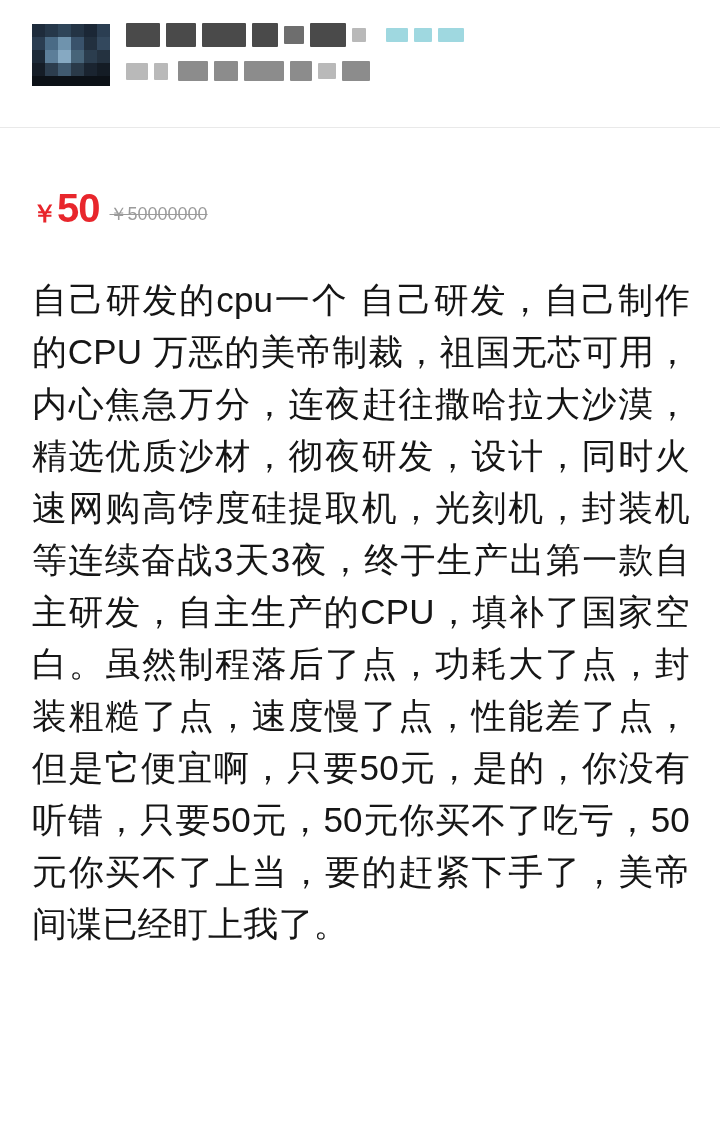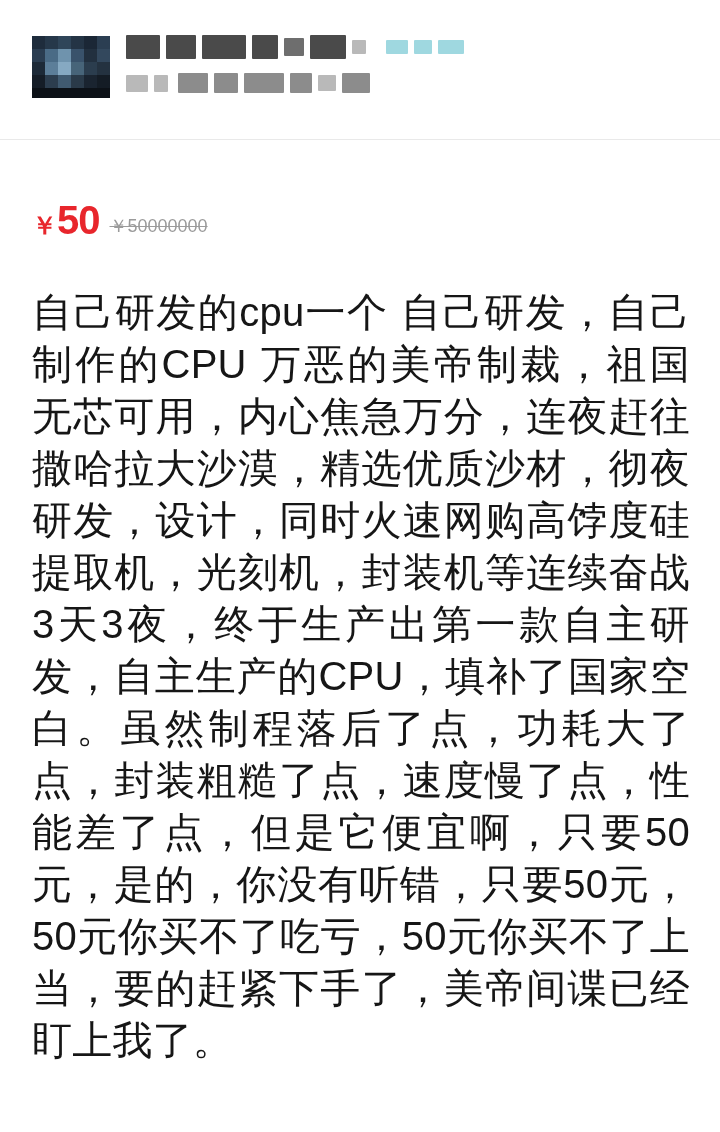--- a/index.html
+++ b/index.html
@@ -21,7 +21,6 @@
     position: relative;
     background: #ffffff;
     box-sizing: border-box;
-    margin-top: 12px;
   }
 
   

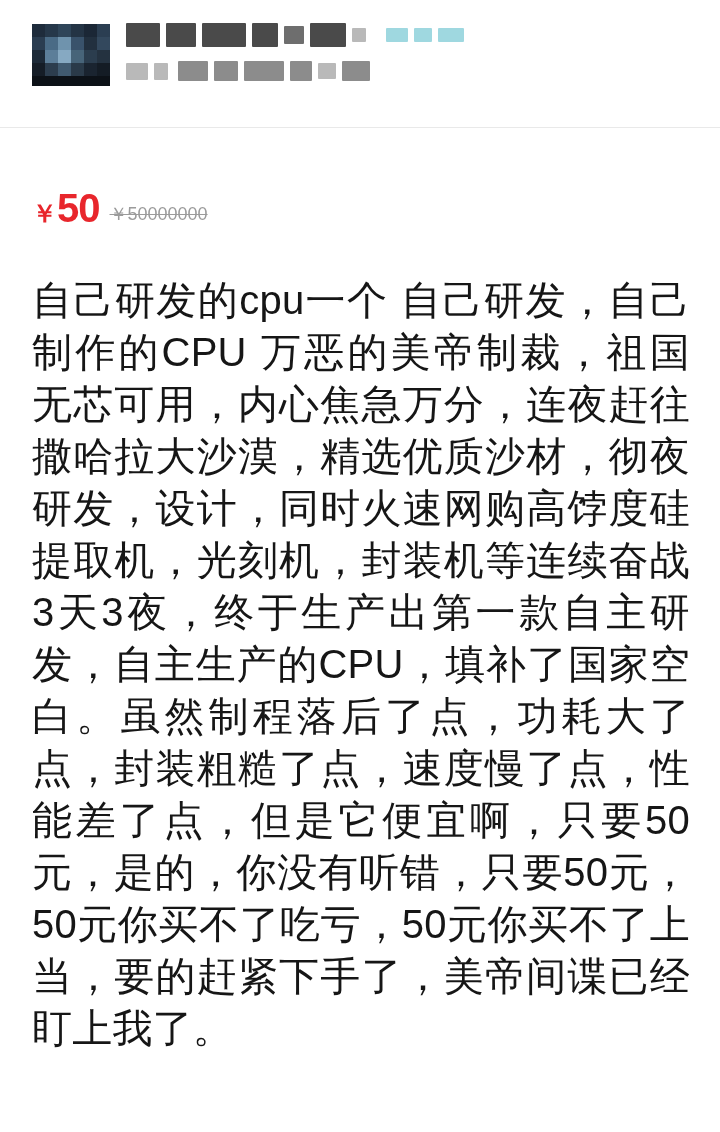--- a/index.html
+++ b/index.html
@@ -116,7 +116,7 @@
   
   .desc {
     padding: 46px 30px 0 32px;
-    font-size: 40px;
+    font-size: 35px;
     line-height: 52px;
     color: #161616;
     letter-spacing: 0.2px;

